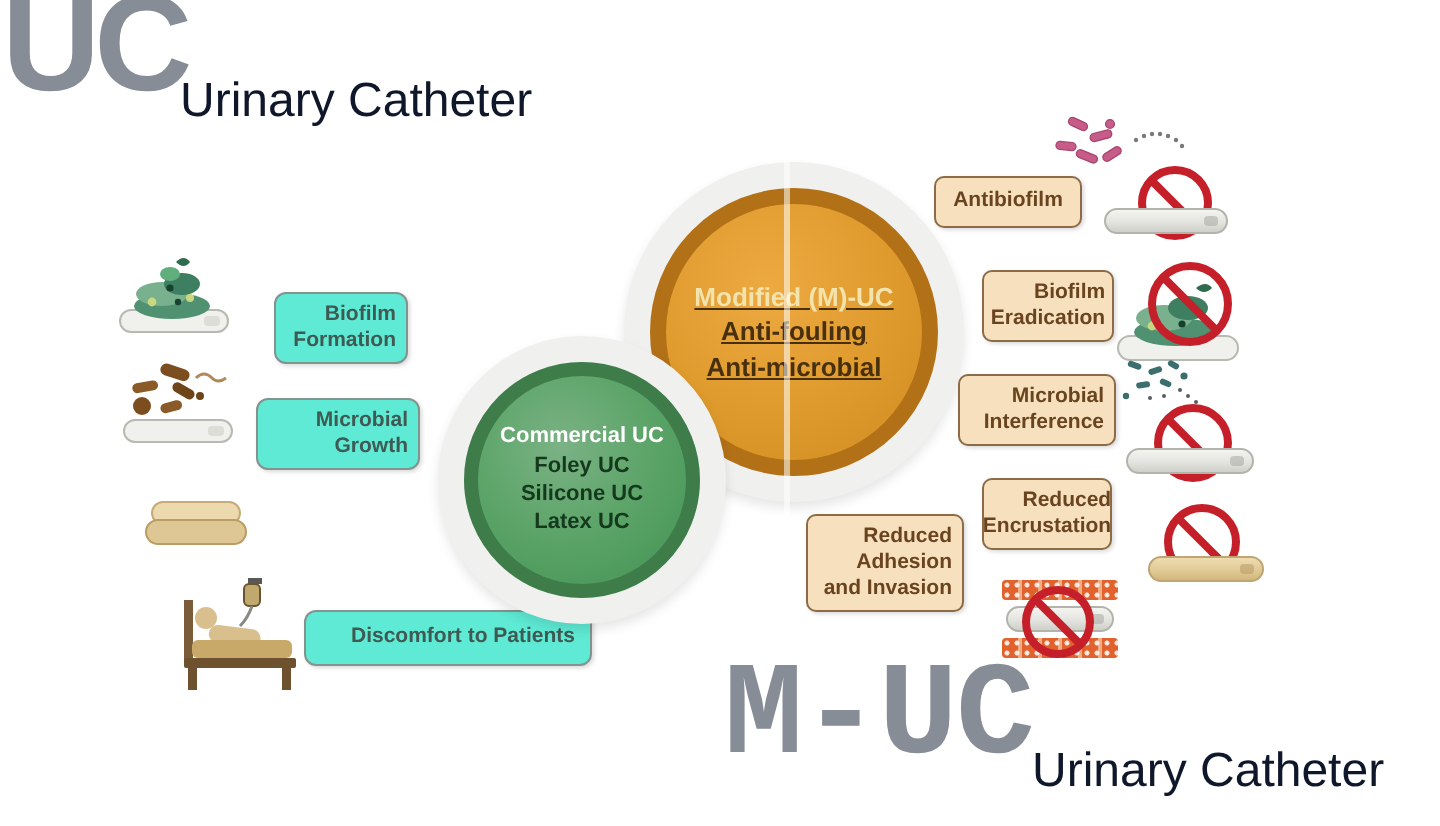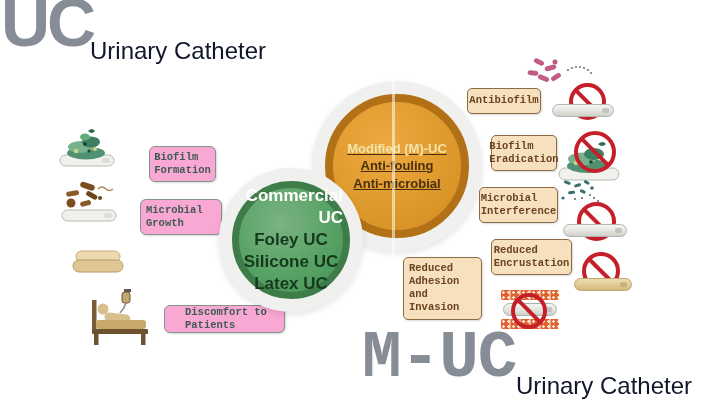--- a/index.html
+++ b/index.html
@@ -11,8 +11,8 @@
   .acro-label{position:absolute;color:#0f172a;font-weight:400;}
   
   .lbox,.rbox{position:absolute;box-sizing:border-box;display:flex;align-items:center;justify-content:center;
-      text-align:left;font-size:10.5px;font-weight:bold;line-height:1.25;padding:4px 5px;border-radius:6px;
-      box-shadow:1px 1px 2px rgba(0,0,0,0.15);font-family:Liberation Mono, monospace;}
+      text-align:right;font-size:10.5px;font-weight:bold;line-height:1.25;padding:4px 5px;border-radius:6px;
+      box-shadow:1px 1px 2px rgba(0,0,0,0.15);}
   .lbox{background:#f9a8d4;border:1.5px solid #84938e;color:#3f5a52;margin-left:12px;}
   .rbox{background:#f6e0bd;border:1.5px solid #8d6b46;color:#6a4420;border-radius:5px;}
   

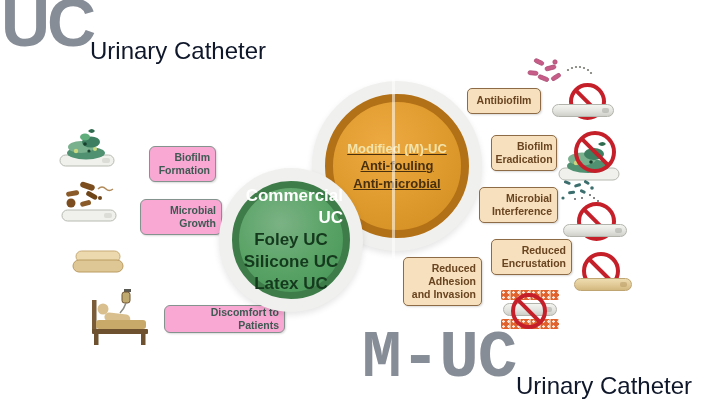--- a/index.html
+++ b/index.html
@@ -13,7 +13,7 @@
   .lbox,.rbox{position:absolute;box-sizing:border-box;display:flex;align-items:center;justify-content:center;
       text-align:right;font-size:10.5px;font-weight:bold;line-height:1.25;padding:4px 5px;border-radius:6px;
       box-shadow:1px 1px 2px rgba(0,0,0,0.15);}
-  .lbox{background:#f9a8d4;border:1.5px solid #84938e;color:#3f5a52;margin-left:12px;}
+  .lbox{background:#5eead4;border:1.5px solid #84938e;color:#3f5a52;}
   .rbox{background:#f6e0bd;border:1.5px solid #8d6b46;color:#6a4420;border-radius:5px;}
   
   .halo{position:absolute;border-radius:50%;background:#f0f0ee;box-shadow:0 3px 6px rgba(0,0,0,0.10);}

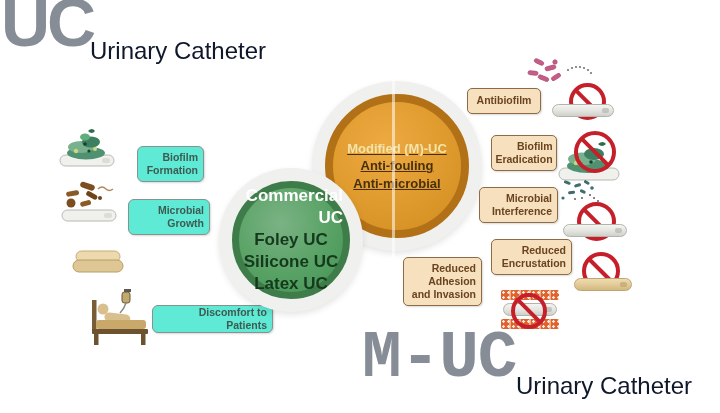--- a/index.html
+++ b/index.html
@@ -21,7 +21,7 @@
       align-items:center;justify-content:center;text-align:center;font-weight:bold;}
   .circle.green{left:13px;top:13px;width:118px;height:118px;border:7px solid #3e7c49;
       background:radial-gradient(circle at 40% 34%,#7bb285 0%,#5ca468 48%,#4d9a5c 78%,#448f53 100%);
-      font-size:17px;line-height:1.3;color:#14391d;text-align:right;}
+      font-size:11px;line-height:1.3;color:#14391d;}
   .circle.orange{left:13px;top:13px;width:144px;height:144px;border:8px solid #b37117;
       background:radial-gradient(circle at 40% 33%,#edaa41 0%,#df9a2d 55%,#d18c22 100%);
       font-size:13px;line-height:1.32;color:#48300e;text-decoration:underline;}

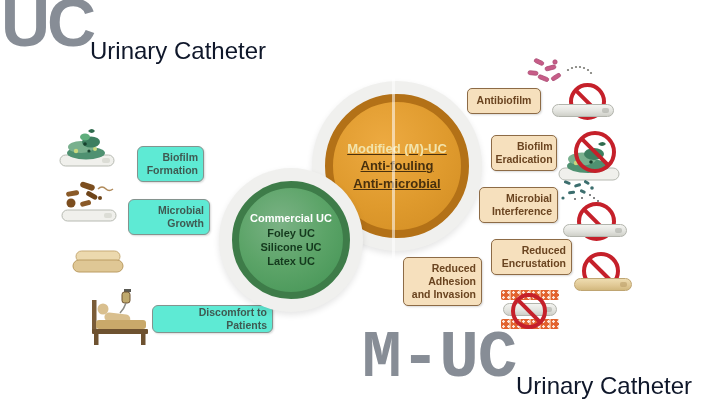--- a/index.html
+++ b/index.html
@@ -192,7 +192,7 @@
   <div class="nosign" style="left:577px;top:202px;width:39px;height:39px;"></div>
   <div class="tube" style="left:563px;top:224px;width:64px;"></div>
 
-  <div class="rbox" style="left:491px;top:239px;width:81px;">Reduced Encrustation</div>
+  <div class="rbox" style="left:491px;top:239px;width:65px;">Reduced Encrustation</div>
   <div class="nosign" style="left:582px;top:252px;width:38px;height:38px;"></div>
   <div class="tube tan" style="left:574px;top:278px;width:58px;"></div>
 

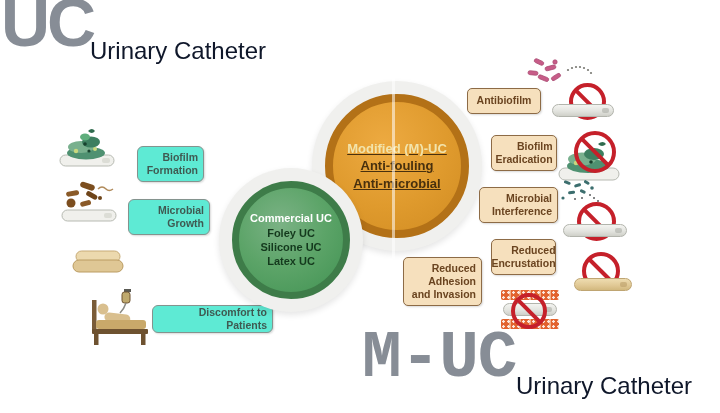--- a/index.html
+++ b/index.html
@@ -107,7 +107,7 @@
       <rect x="53" y="48" width="4.5" height="11" fill="#6e5230"></rect>
     </svg>
   </div>
-  <div class="lbox" style="left:152px;top:305px;width:121px;height:28px;padding-left:20px;">Discomfort to Patients</div>
+  <div class="lbox" style="left:152px;top:305px;width:144px;height:28px;padding-left:20px;">Discomfort to Patients</div>
 
   <div class="halo" style="left:312px;top:81px;width:170px;height:170px;">
     <div class="circle orange">

